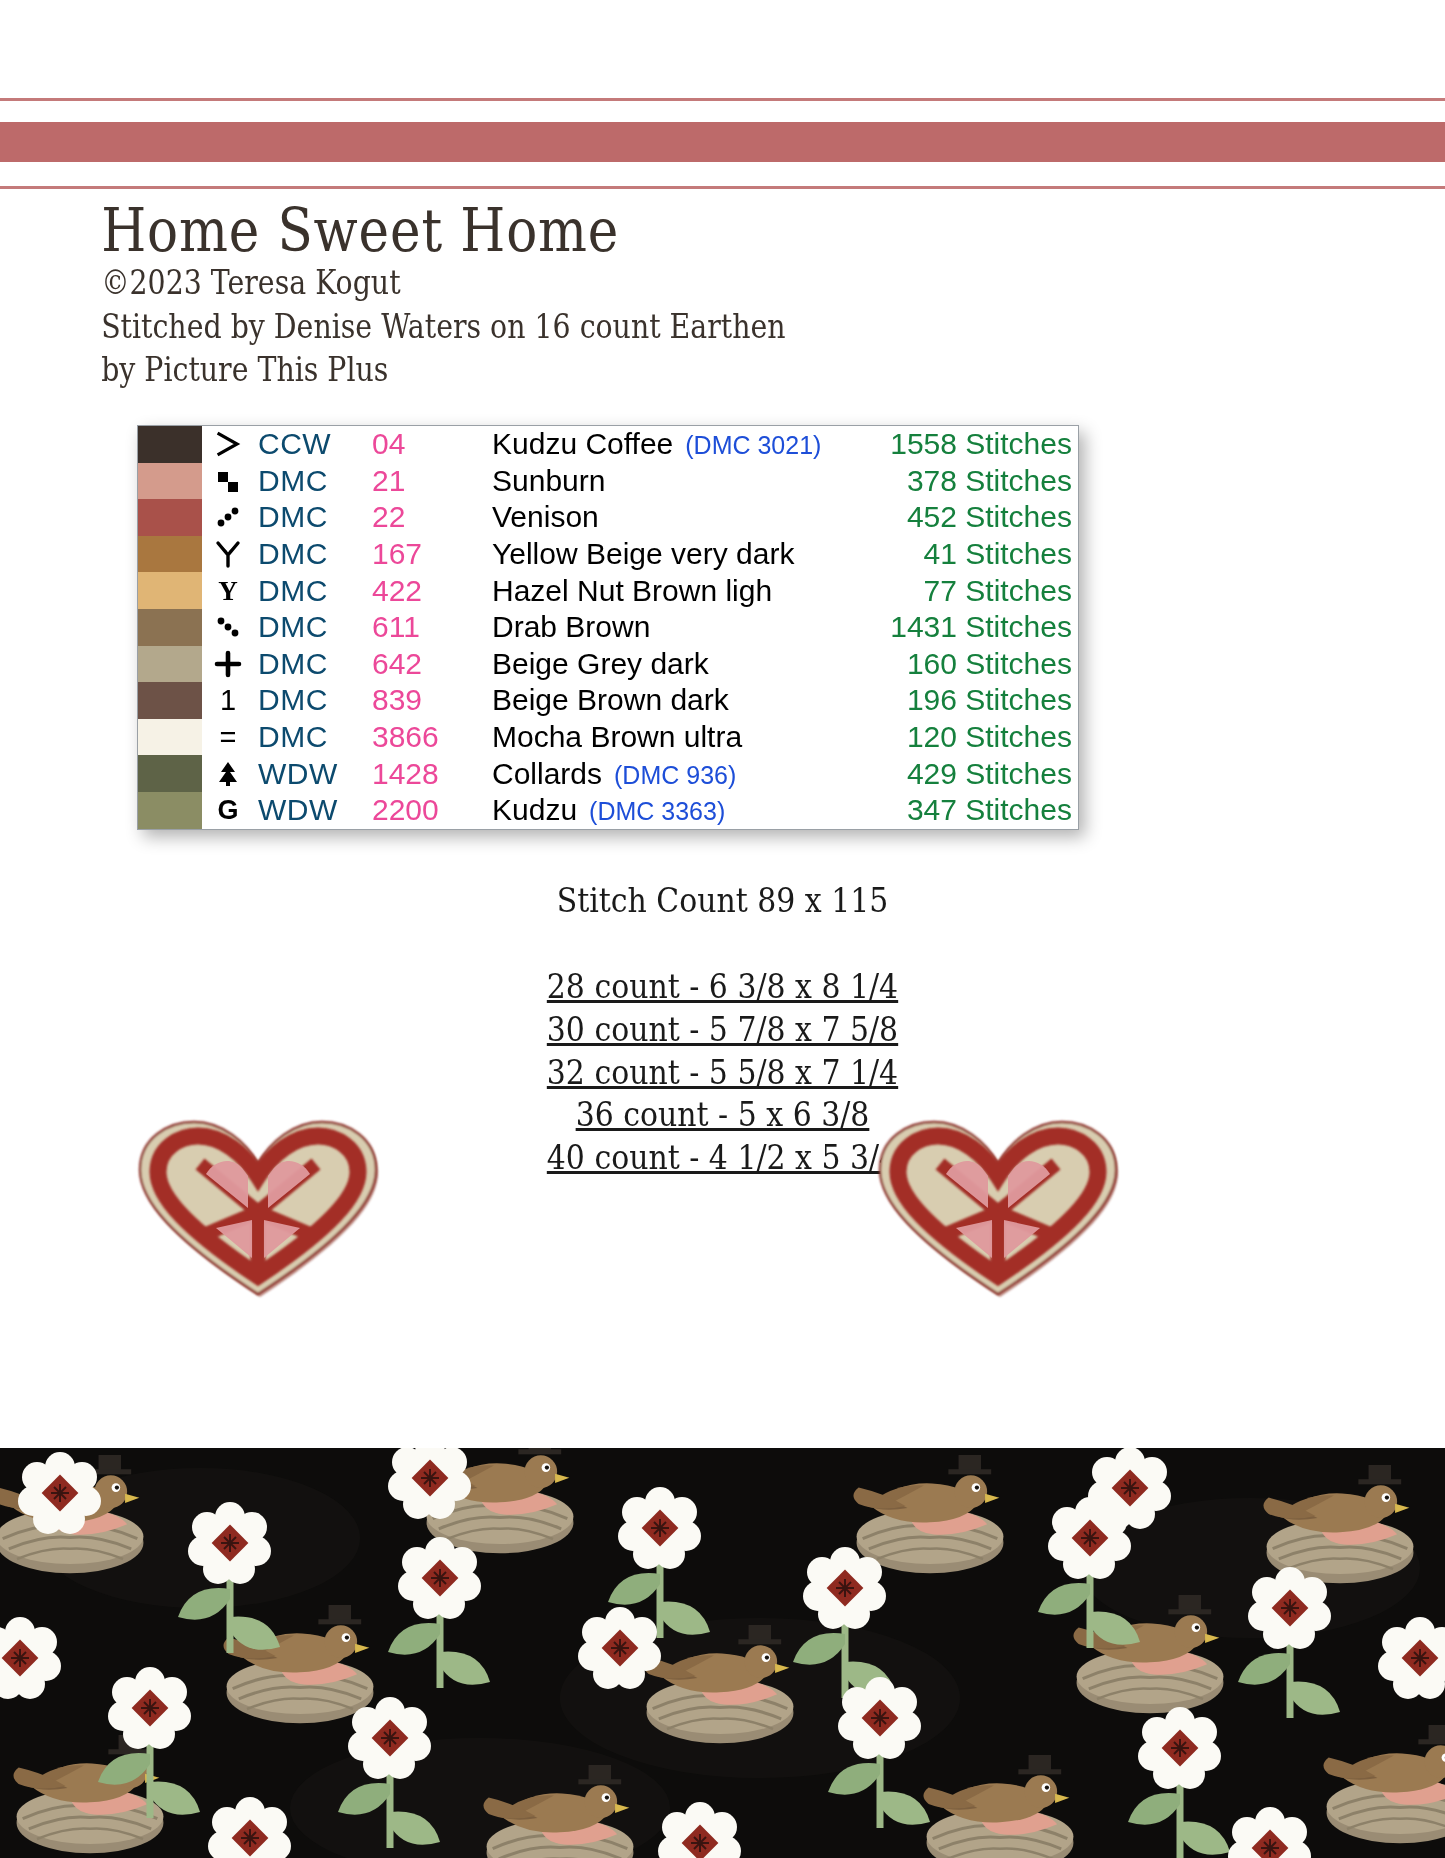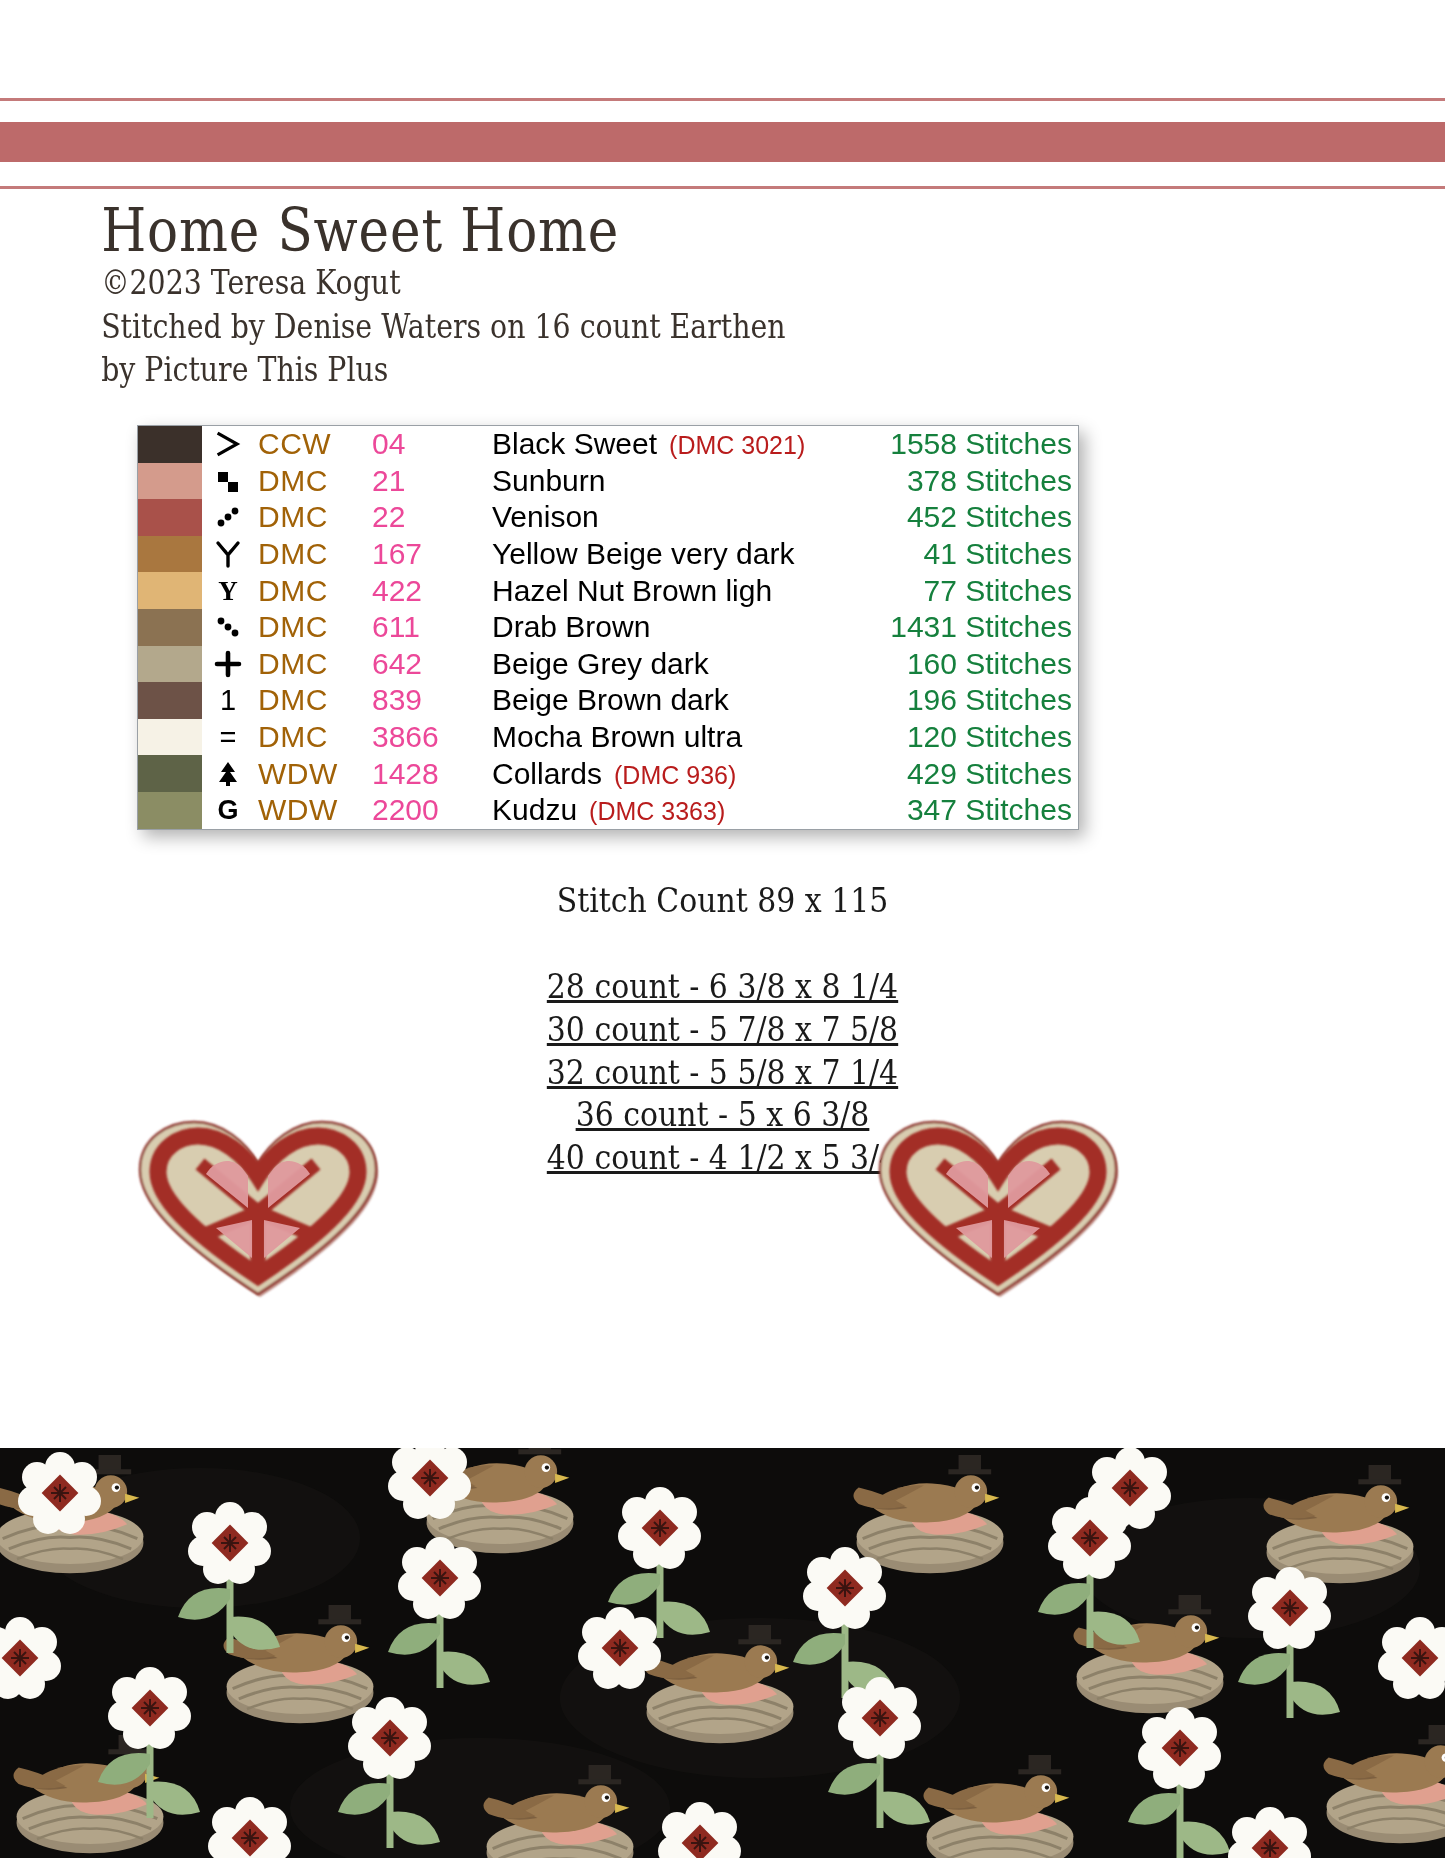--- a/index.html
+++ b/index.html
@@ -42,7 +42,7 @@
   .swatch-cell{width:64px;height:36.6px;display:block;}
   .c-sym{width:52px;text-align:center;font-size:27px;font-weight:700;
          color:#000;padding:0;line-height:1;}
-  .c-brand{width:112px;text-align:left;font-size:30px;color:#a16207;
+  .c-brand{width:112px;text-align:left;font-size:30px;color:#0c4a6e;
            padding-left:4px;letter-spacing:.5px;}
   .c-code{width:118px;text-align:left;font-size:30px;color:#ec4899;}
   .c-name{text-align:left;font-size:30px;color:#000;white-space:nowrap;}

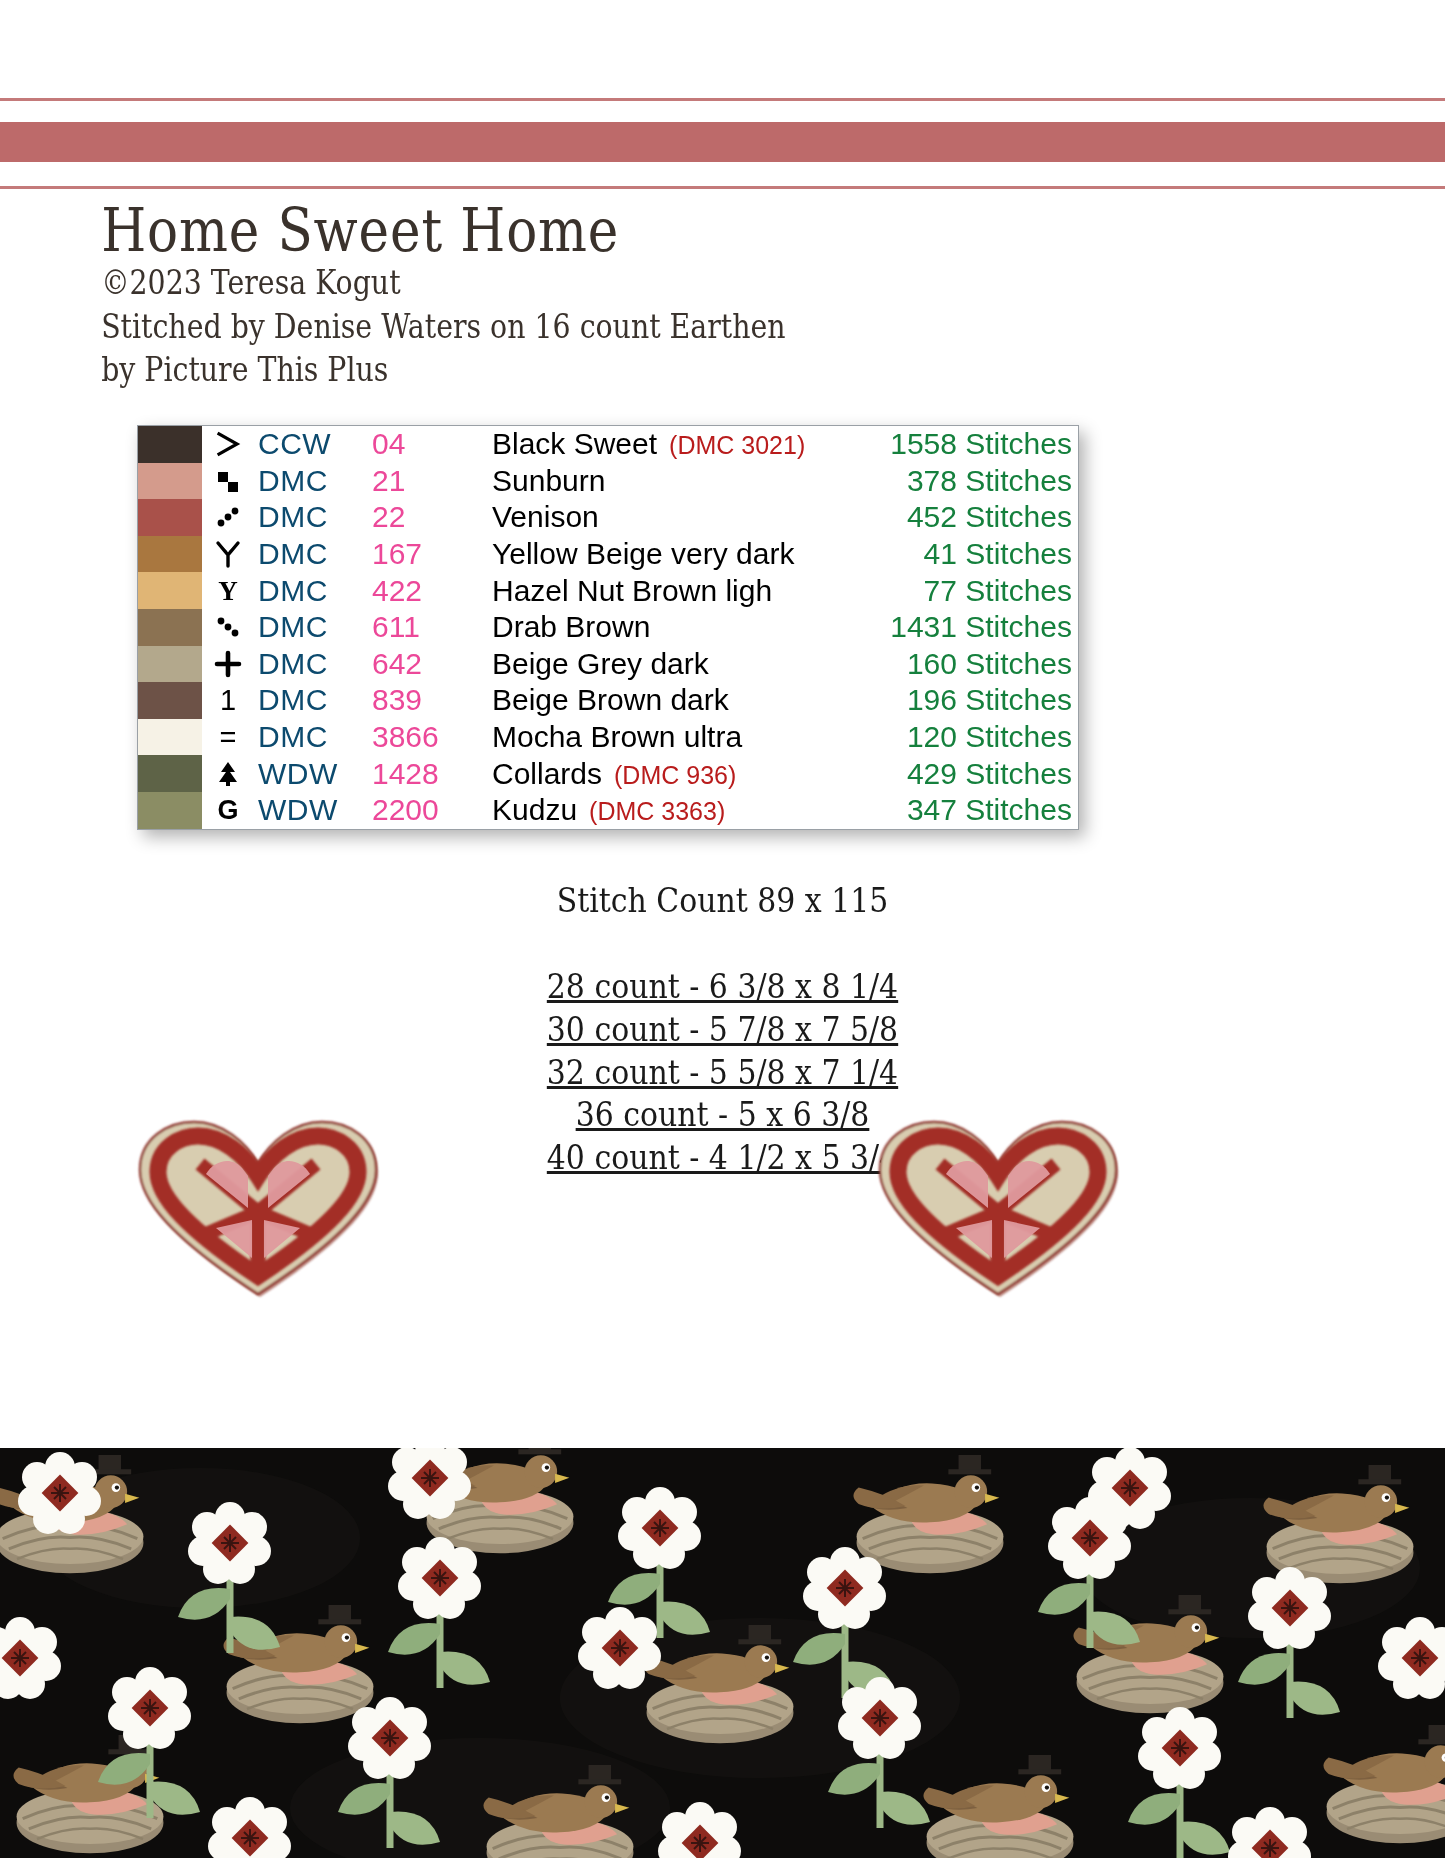--- a/index.html
+++ b/index.html
@@ -103,7 +103,7 @@
             </svg></td>
           <td class="c-brand">CCW</td>
           <td class="c-code">04</td>
-          <td class="c-name"><span>Black Sweet</span><span class="alt">(DMC 3021)</span></td>
+          <td class="c-name"><span>Kudzu Coffee</span><span class="alt">(DMC 3021)</span></td>
           <td class="c-count">1558 Stitches</td>
         </tr>
         <tr>

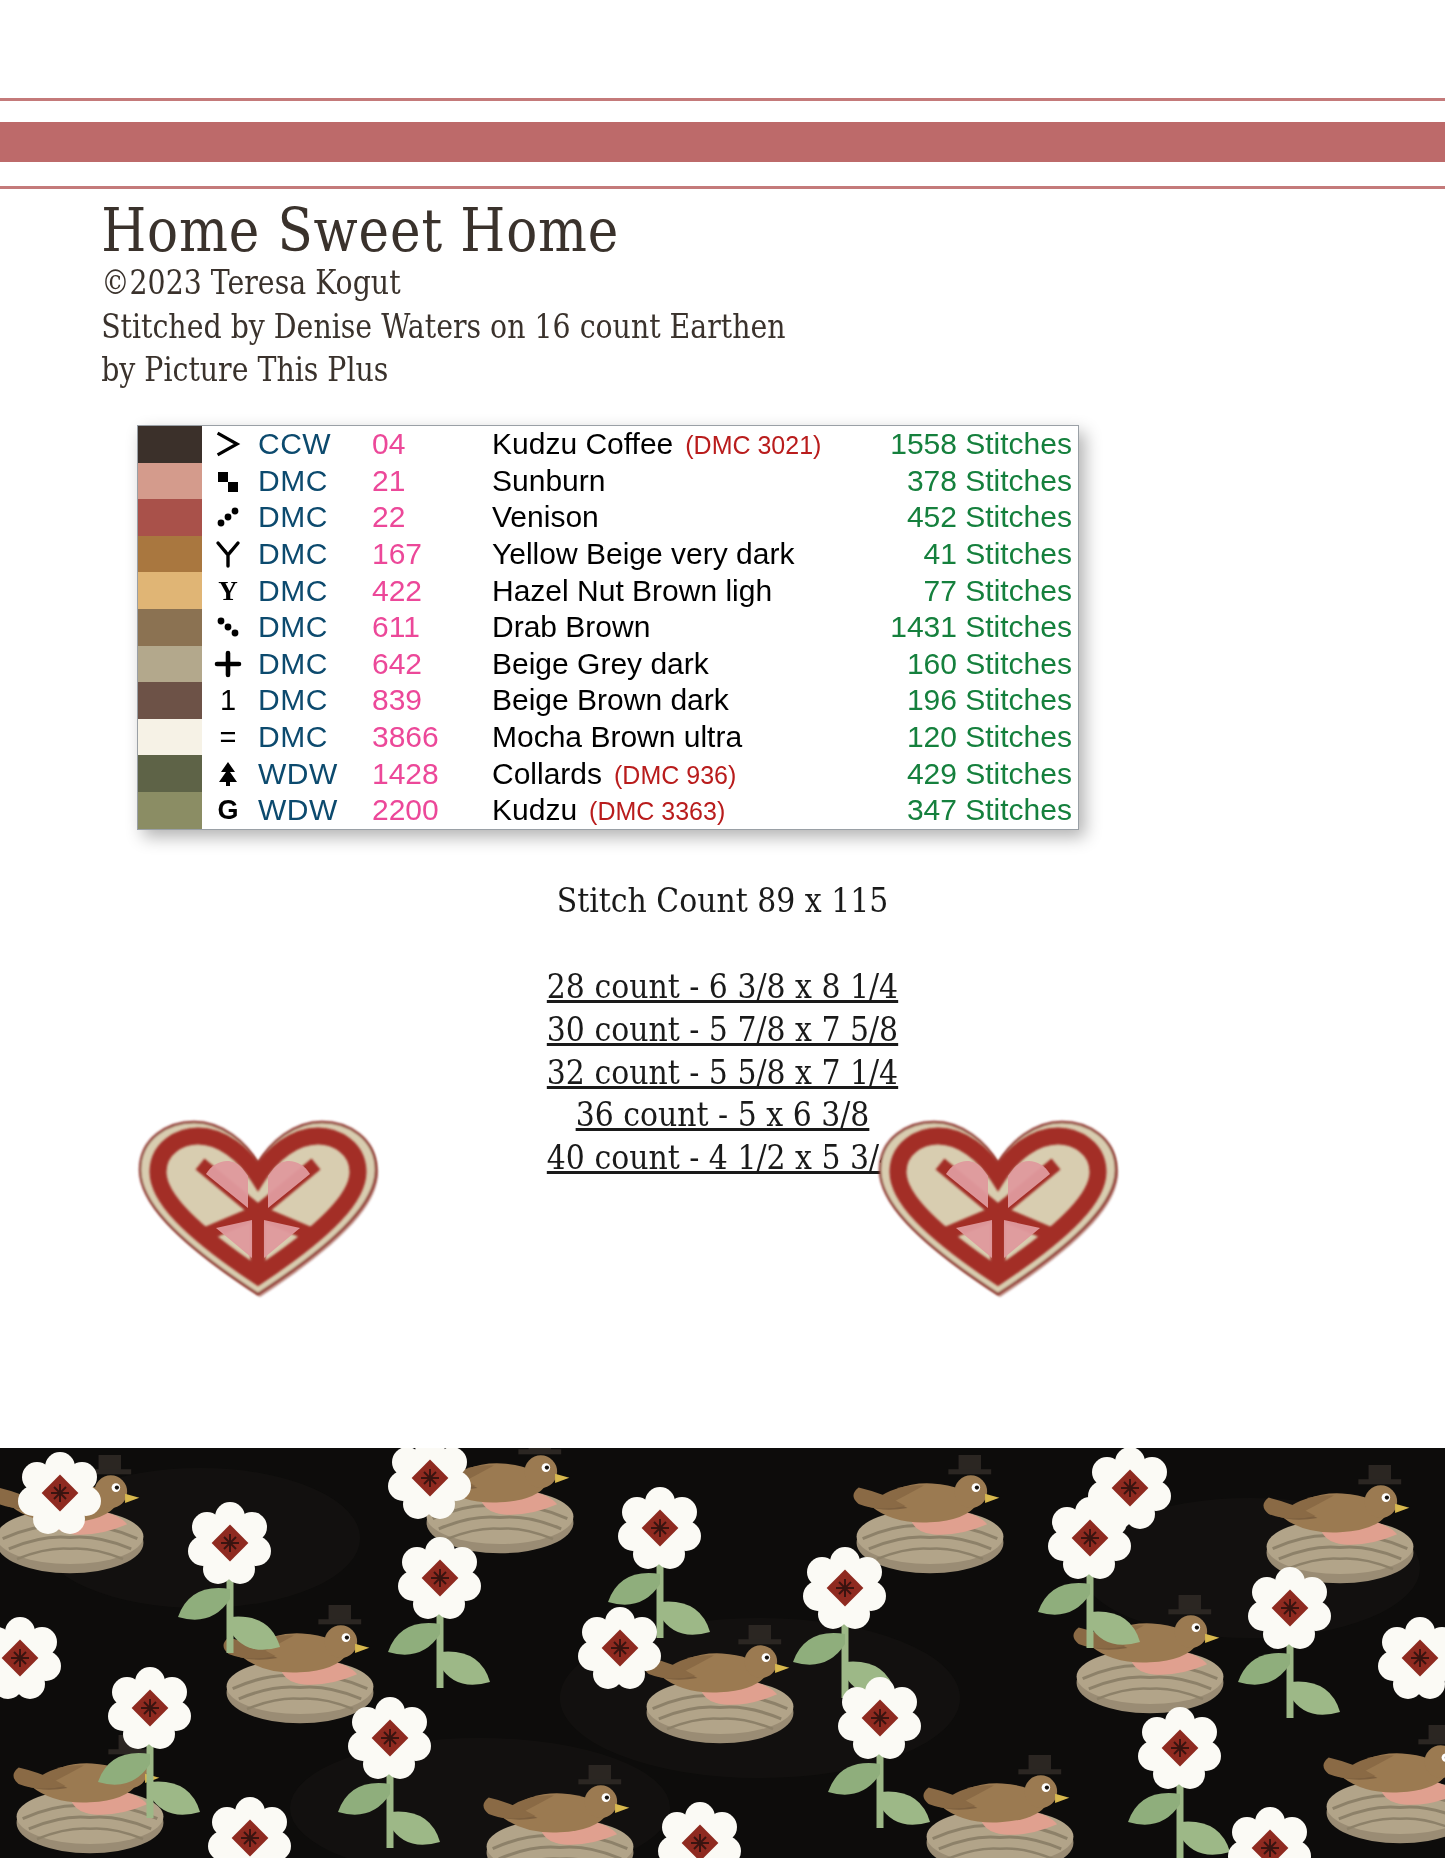--- a/index.html
+++ b/index.html
@@ -46,7 +46,7 @@
            padding-left:4px;letter-spacing:.5px;}
   .c-code{width:118px;text-align:left;font-size:30px;color:#ec4899;}
   .c-name{text-align:left;font-size:30px;color:#000;white-space:nowrap;}
-  .c-name .alt{color:#b91c1c;font-size:25px;padding-left:12px;margin-top:8px;}
+  .c-name .alt{color:#1d4ed8;font-size:25px;padding-left:12px;margin-top:8px;}
   .c-count{text-align:right;font-size:30px;color:#15803d;
            padding-right:6px;white-space:nowrap;}
   .symglyph{display:inline-block;width:30px;height:30px;vertical-align:middle;}

